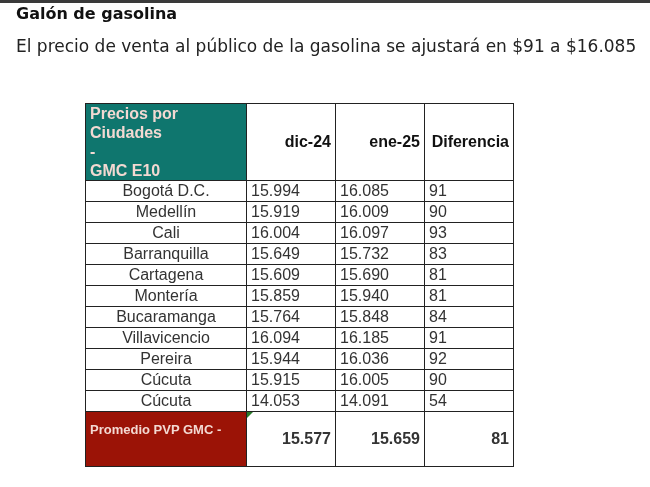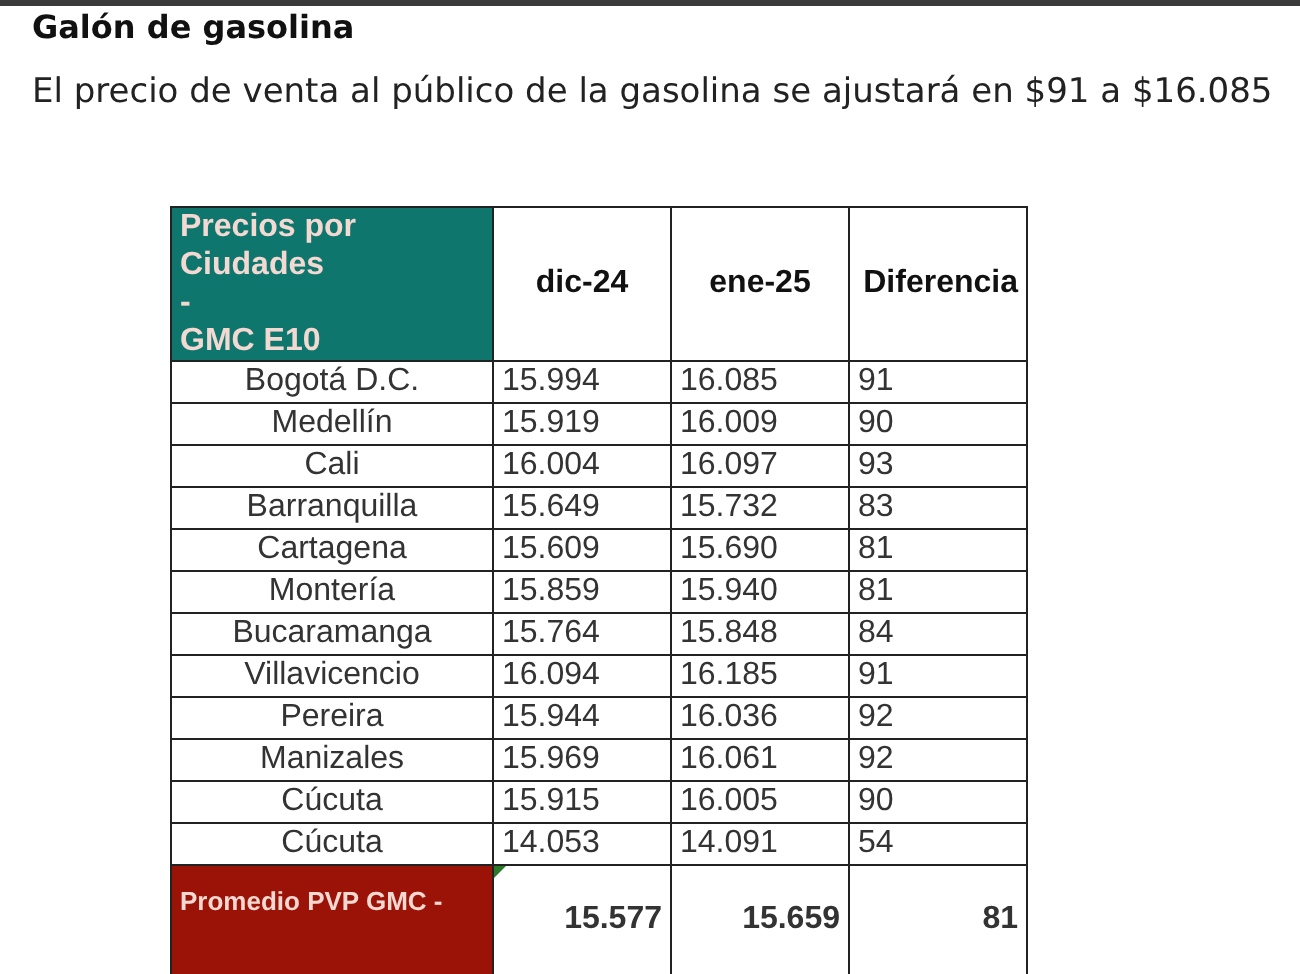--- a/index.html
+++ b/index.html
@@ -29,7 +29,7 @@
     background: #0f766e; color: #f3d9d2 !important; text-align: left;
     width: 152px; height: 78px; padding: 0 4px; font-size: 14px; vertical-align: middle; line-height: 19px;
   }
-  th.col { width: 80px; text-align: center; font-size: 16px; }
+  th.col { width: 80px; text-align: right; font-size: 16px; }
   th.col-diff { width: 80px; text-align: right; font-size: 15.5px; }
   td.city { text-align: center; }
   td.num { text-align: left; }

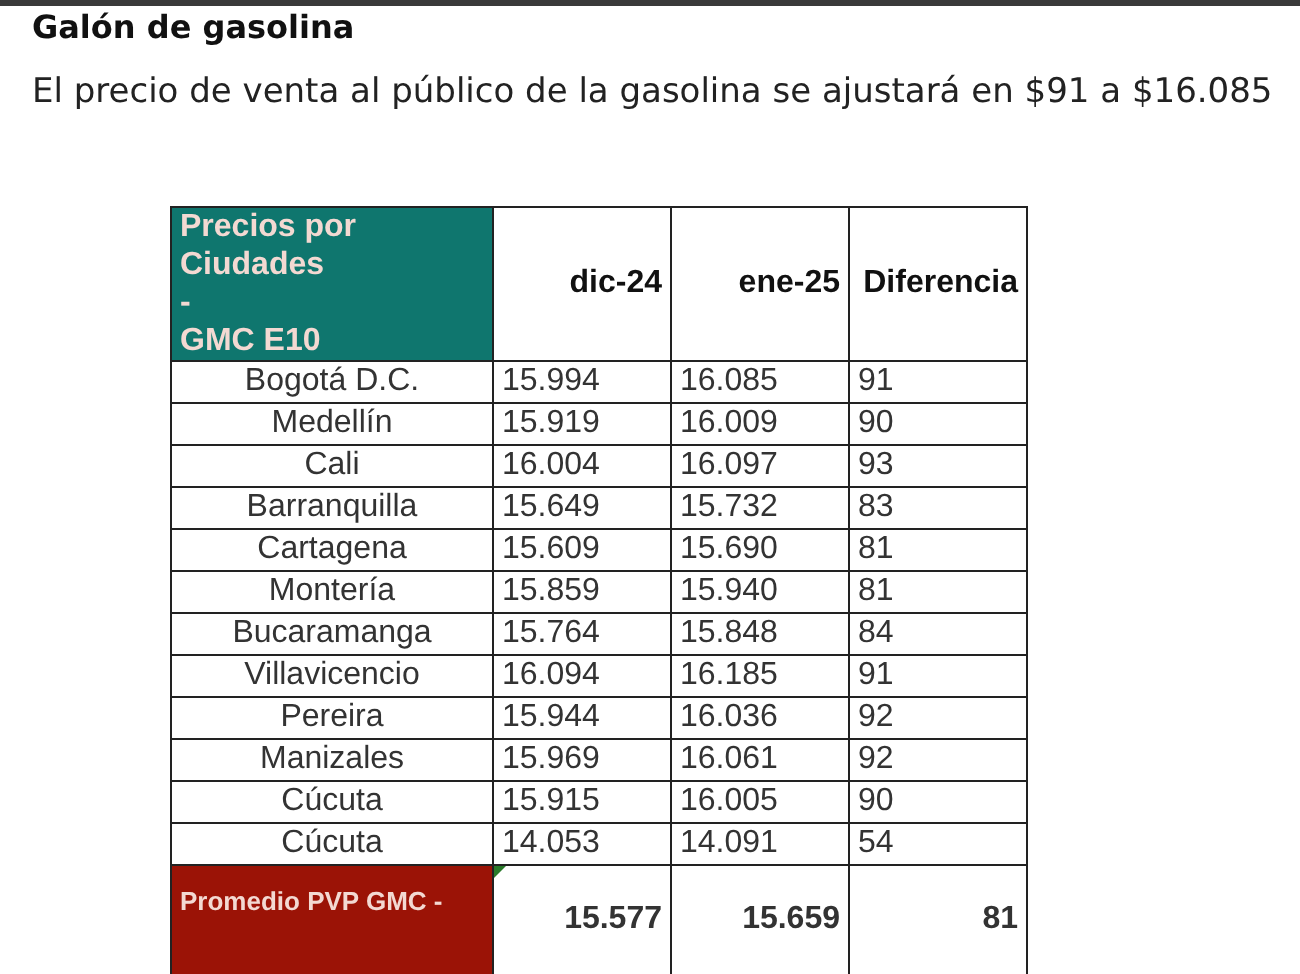--- a/index.html
+++ b/index.html
@@ -117,12 +117,6 @@
         <td class="num">92</td>
       </tr>
       <tr>
-        <td class="city">Manizales</td>
-        <td class="num">15.969</td>
-        <td class="num">16.061</td>
-        <td class="num">92</td>
-      </tr>
-      <tr>
         <td class="city">Cúcuta</td>
         <td class="num">15.915</td>
         <td class="num">16.005</td>

